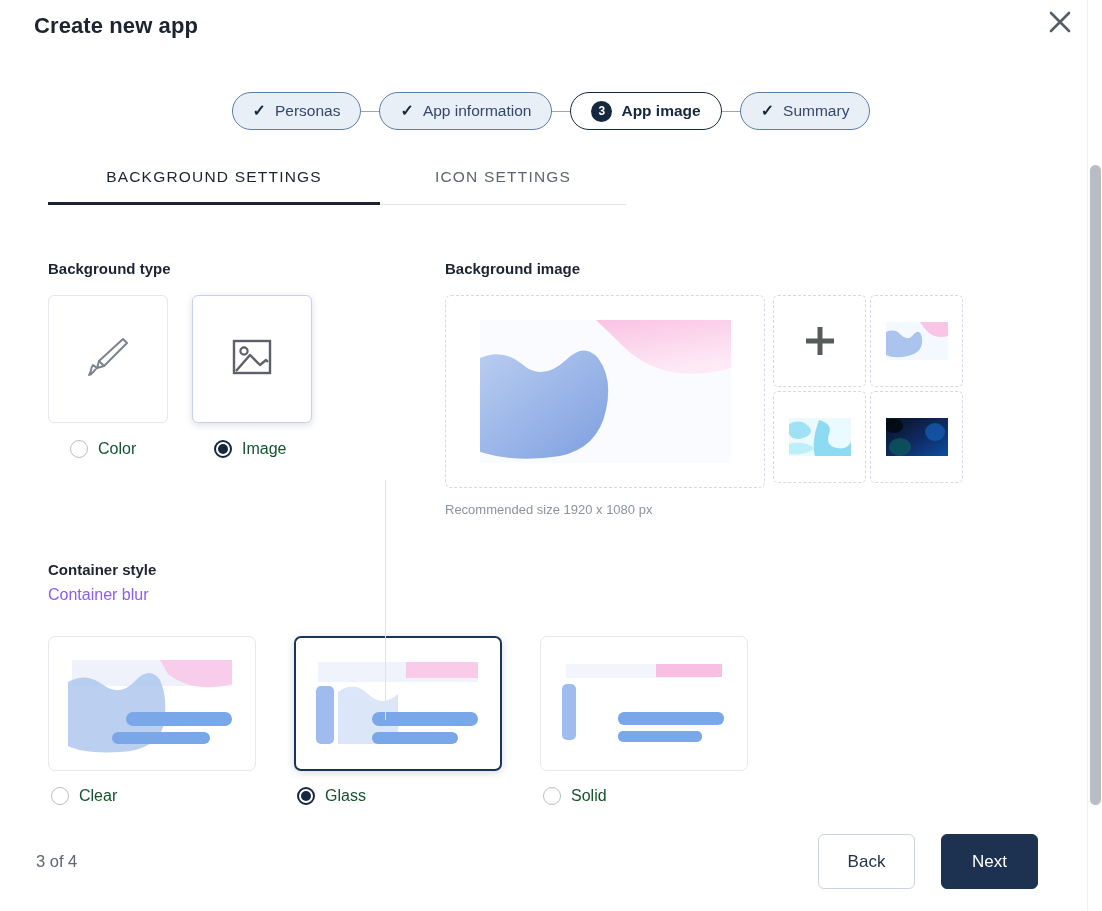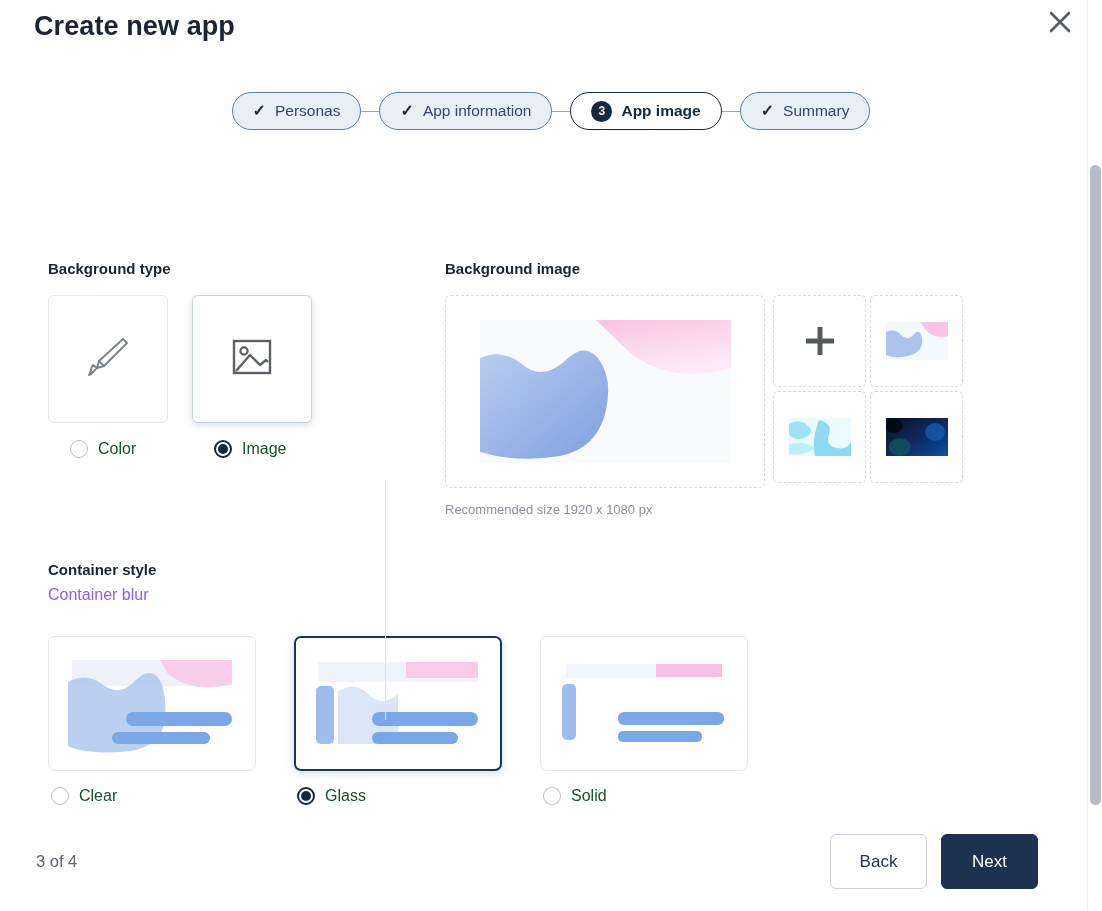--- a/index.html
+++ b/index.html
@@ -32,7 +32,7 @@
     padding: 0 34px;
   }
   .dialog-title {
-    font-size: 27px;
+    font-size: 22px;
     font-weight: bold;
     color: #1b2430;
     letter-spacing: .1px;

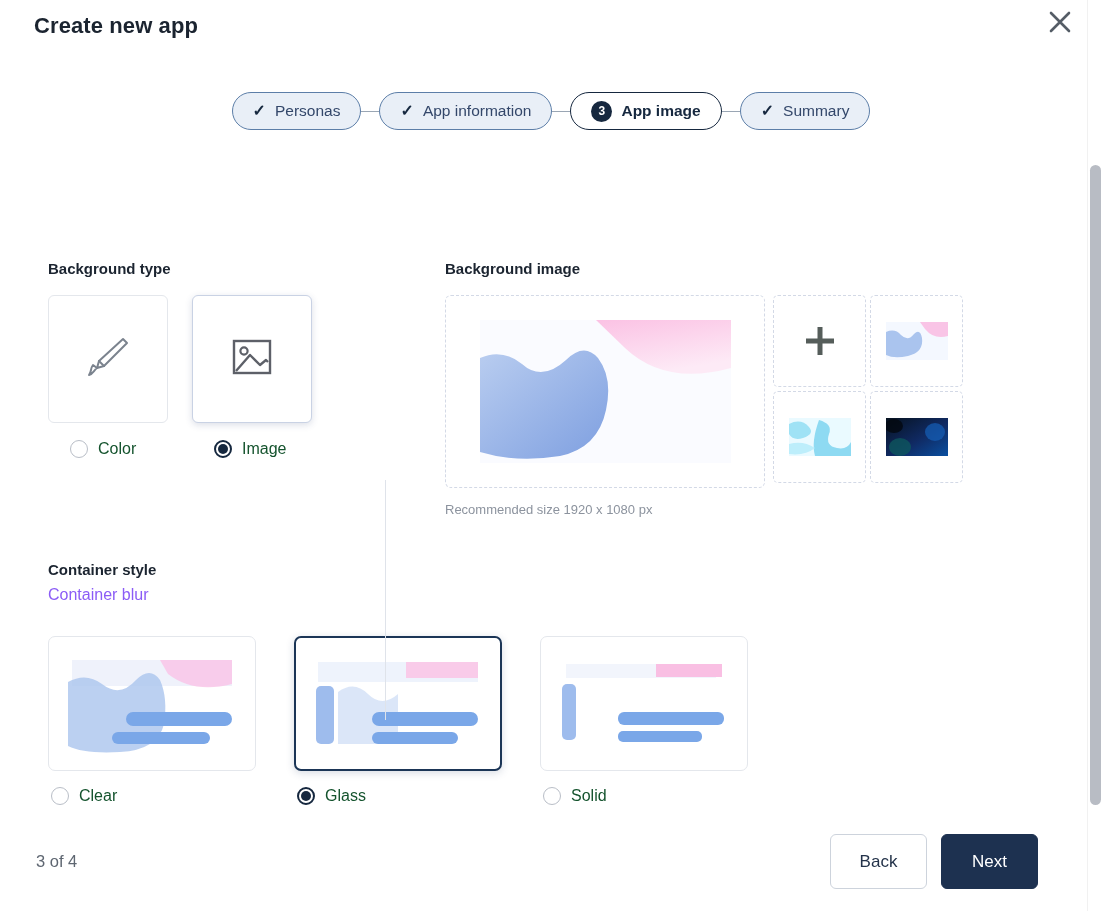--- a/index.html
+++ b/index.html
@@ -345,6 +345,10 @@
     </div>
   </div>
 
+  <div class="tabs">
+    <button class="tab active">BACKGROUND SETTINGS</button>
+    <button class="tab">ICON SETTINGS</button>
+  </div>
 
   <div class="scroll-body">
     <div class="scroll-inner">

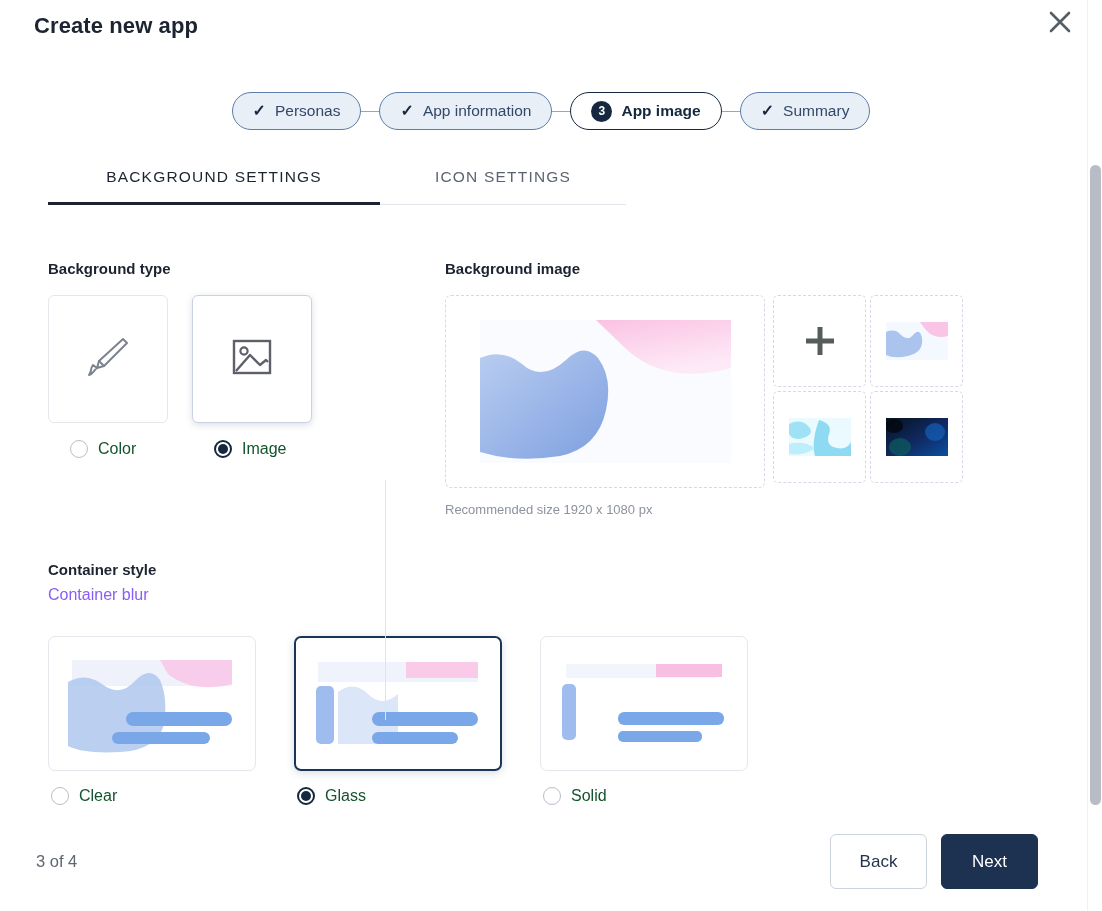--- a/index.html
+++ b/index.html
@@ -288,7 +288,7 @@
     padding: 0 38px 0 36px;
   }
   .page-count { font-size: 16.5px; color: #5e6671; }
-  .footer-actions { margin-left: auto; display: flex; gap: 14px; padding-left: 30px; }
+  .footer-actions { margin-left: auto; display: flex; gap: 26px; padding-left: 30px; }
   .btn {
     font-family: inherit;
     font-size: 17px;

